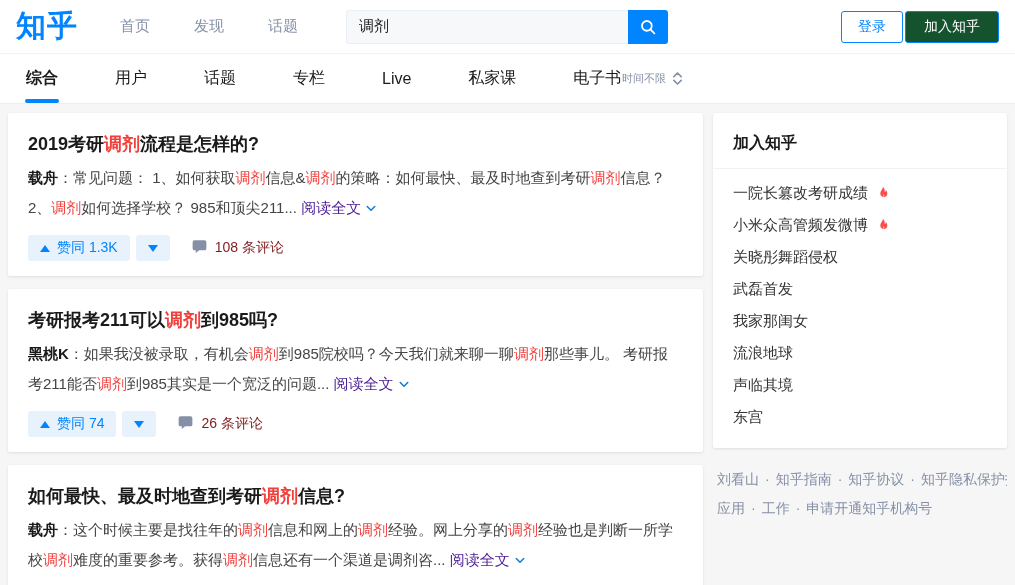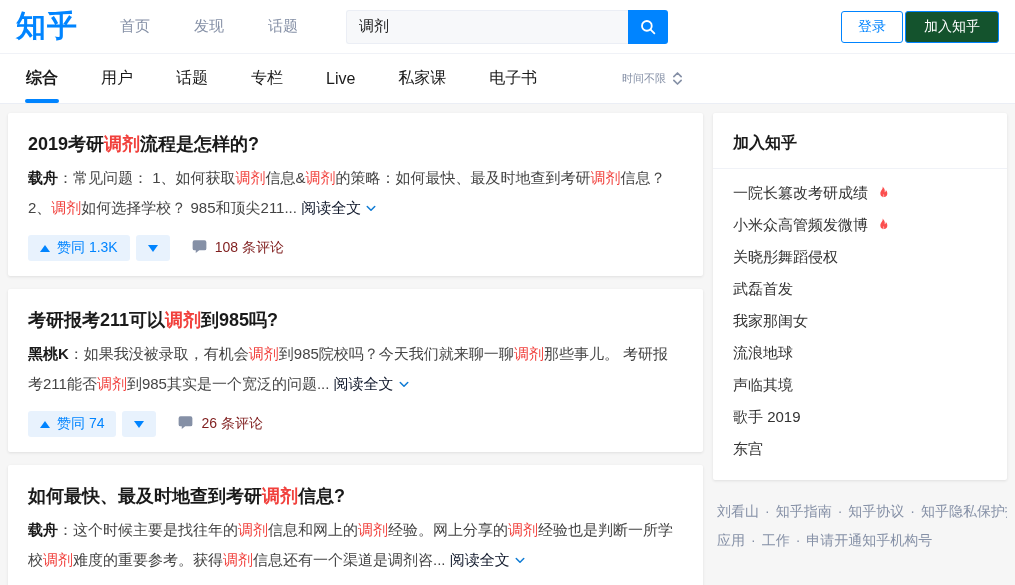--- a/index.html
+++ b/index.html
@@ -40,7 +40,7 @@
     height:50px; background:#fff; display:flex; align-items:center;
     padding:0 332px 0 26px; border-bottom:1px solid #ebeef5;
   }
-  .tabs { display:flex; gap:43px; height:100%; align-items:center; }
+  .tabs { display:flex; gap:57px; height:100%; align-items:center; }
   .tab { font-size:16px; color:#1a1a1a; cursor:pointer; position:relative; height:100%; display:flex; align-items:center; }
   .tab.active { font-weight:bold; }
   .tab.active::after {

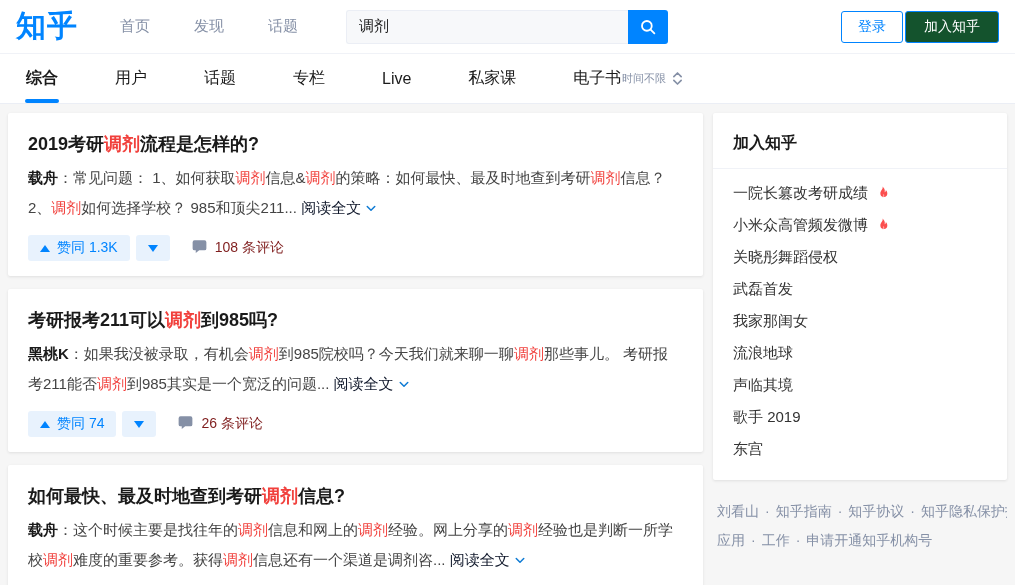--- a/index.html
+++ b/index.html
@@ -59,7 +59,7 @@
   .hl { color:#f1403c; }
   .excerpt { font-size:15px; color:#444; line-height:30px; }
   .author { font-weight:bold; color:#1a1a1a; }
-  .readmore { color:#0f172a; cursor:pointer; white-space:nowrap; }
+  .readmore { color:#4c1d95; cursor:pointer; white-space:nowrap; }
   .chev { display:inline-block; vertical-align:-1px; margin-left:4px; }
   .actions { margin-top:11px; display:flex; align-items:center; }
   .vote {

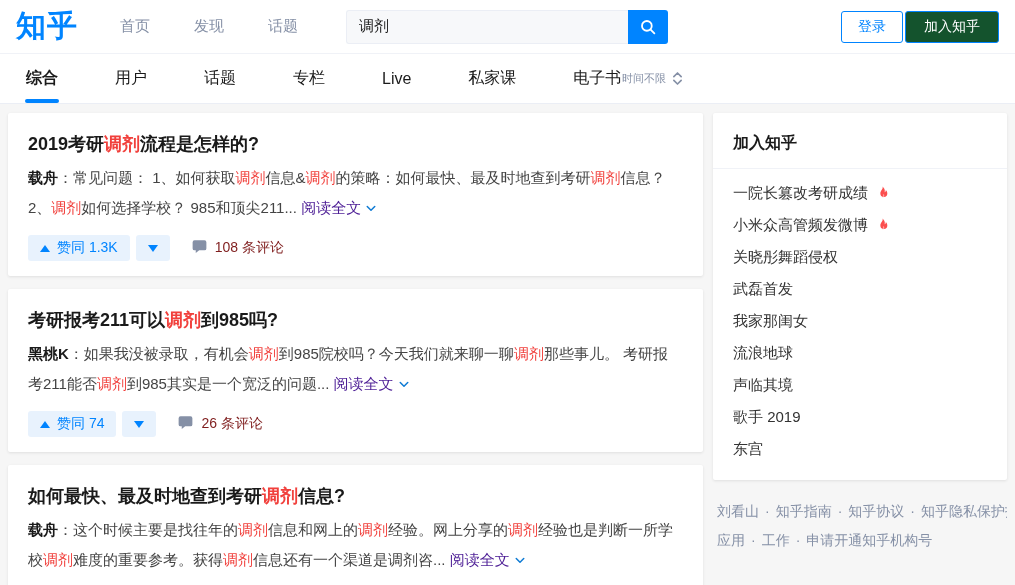--- a/index.html
+++ b/index.html
@@ -225,9 +225,6 @@
             <span>声临其境</span>
           </div>
           <div class="hotitem">
-            <span>歌手 2019</span>
-          </div>
-          <div class="hotitem">
             <span>东宫</span>
           </div>
         </div>

